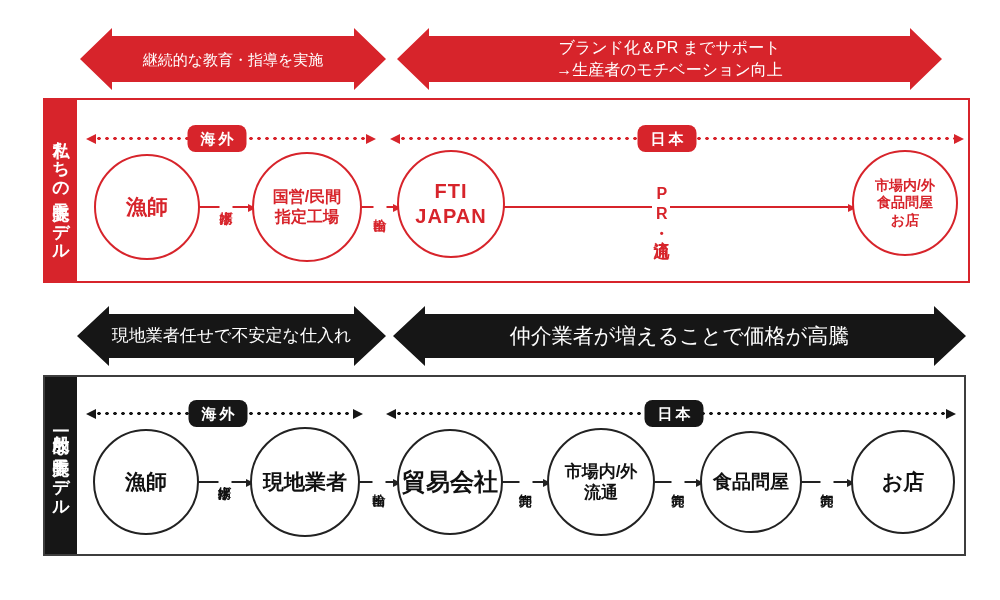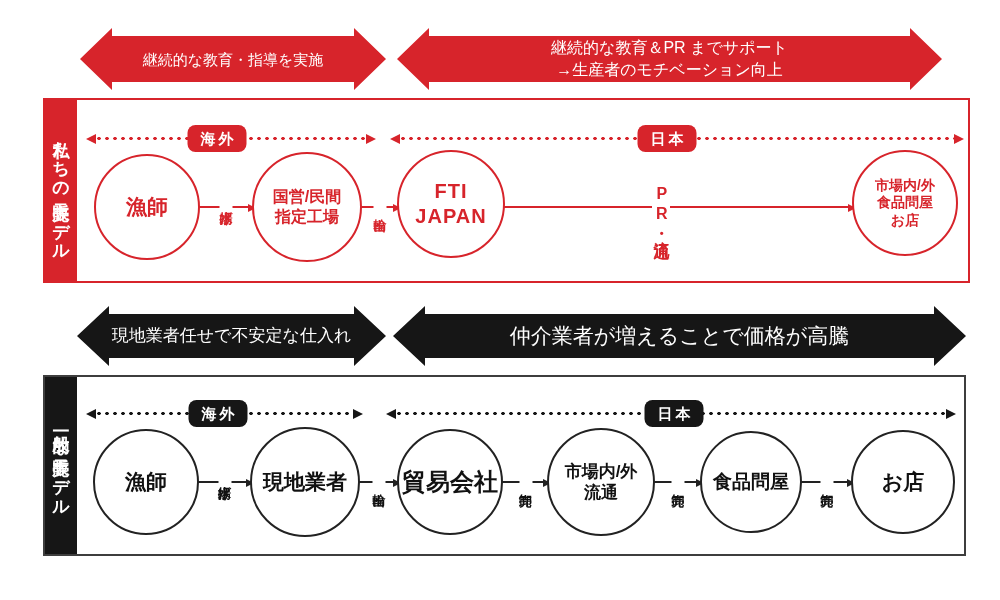--- a/index.html
+++ b/index.html
@@ -102,7 +102,7 @@
   </div>
   <div class="banner red bB">
     <div class="banner-text">
-      <span class="bl">継続的な教育＆PR までサポート</span>
+      <span class="bl">ブランド化＆PR までサポート</span>
       <span class="bl">→生産者のモチベーション向上</span>
     </div>
   </div>

